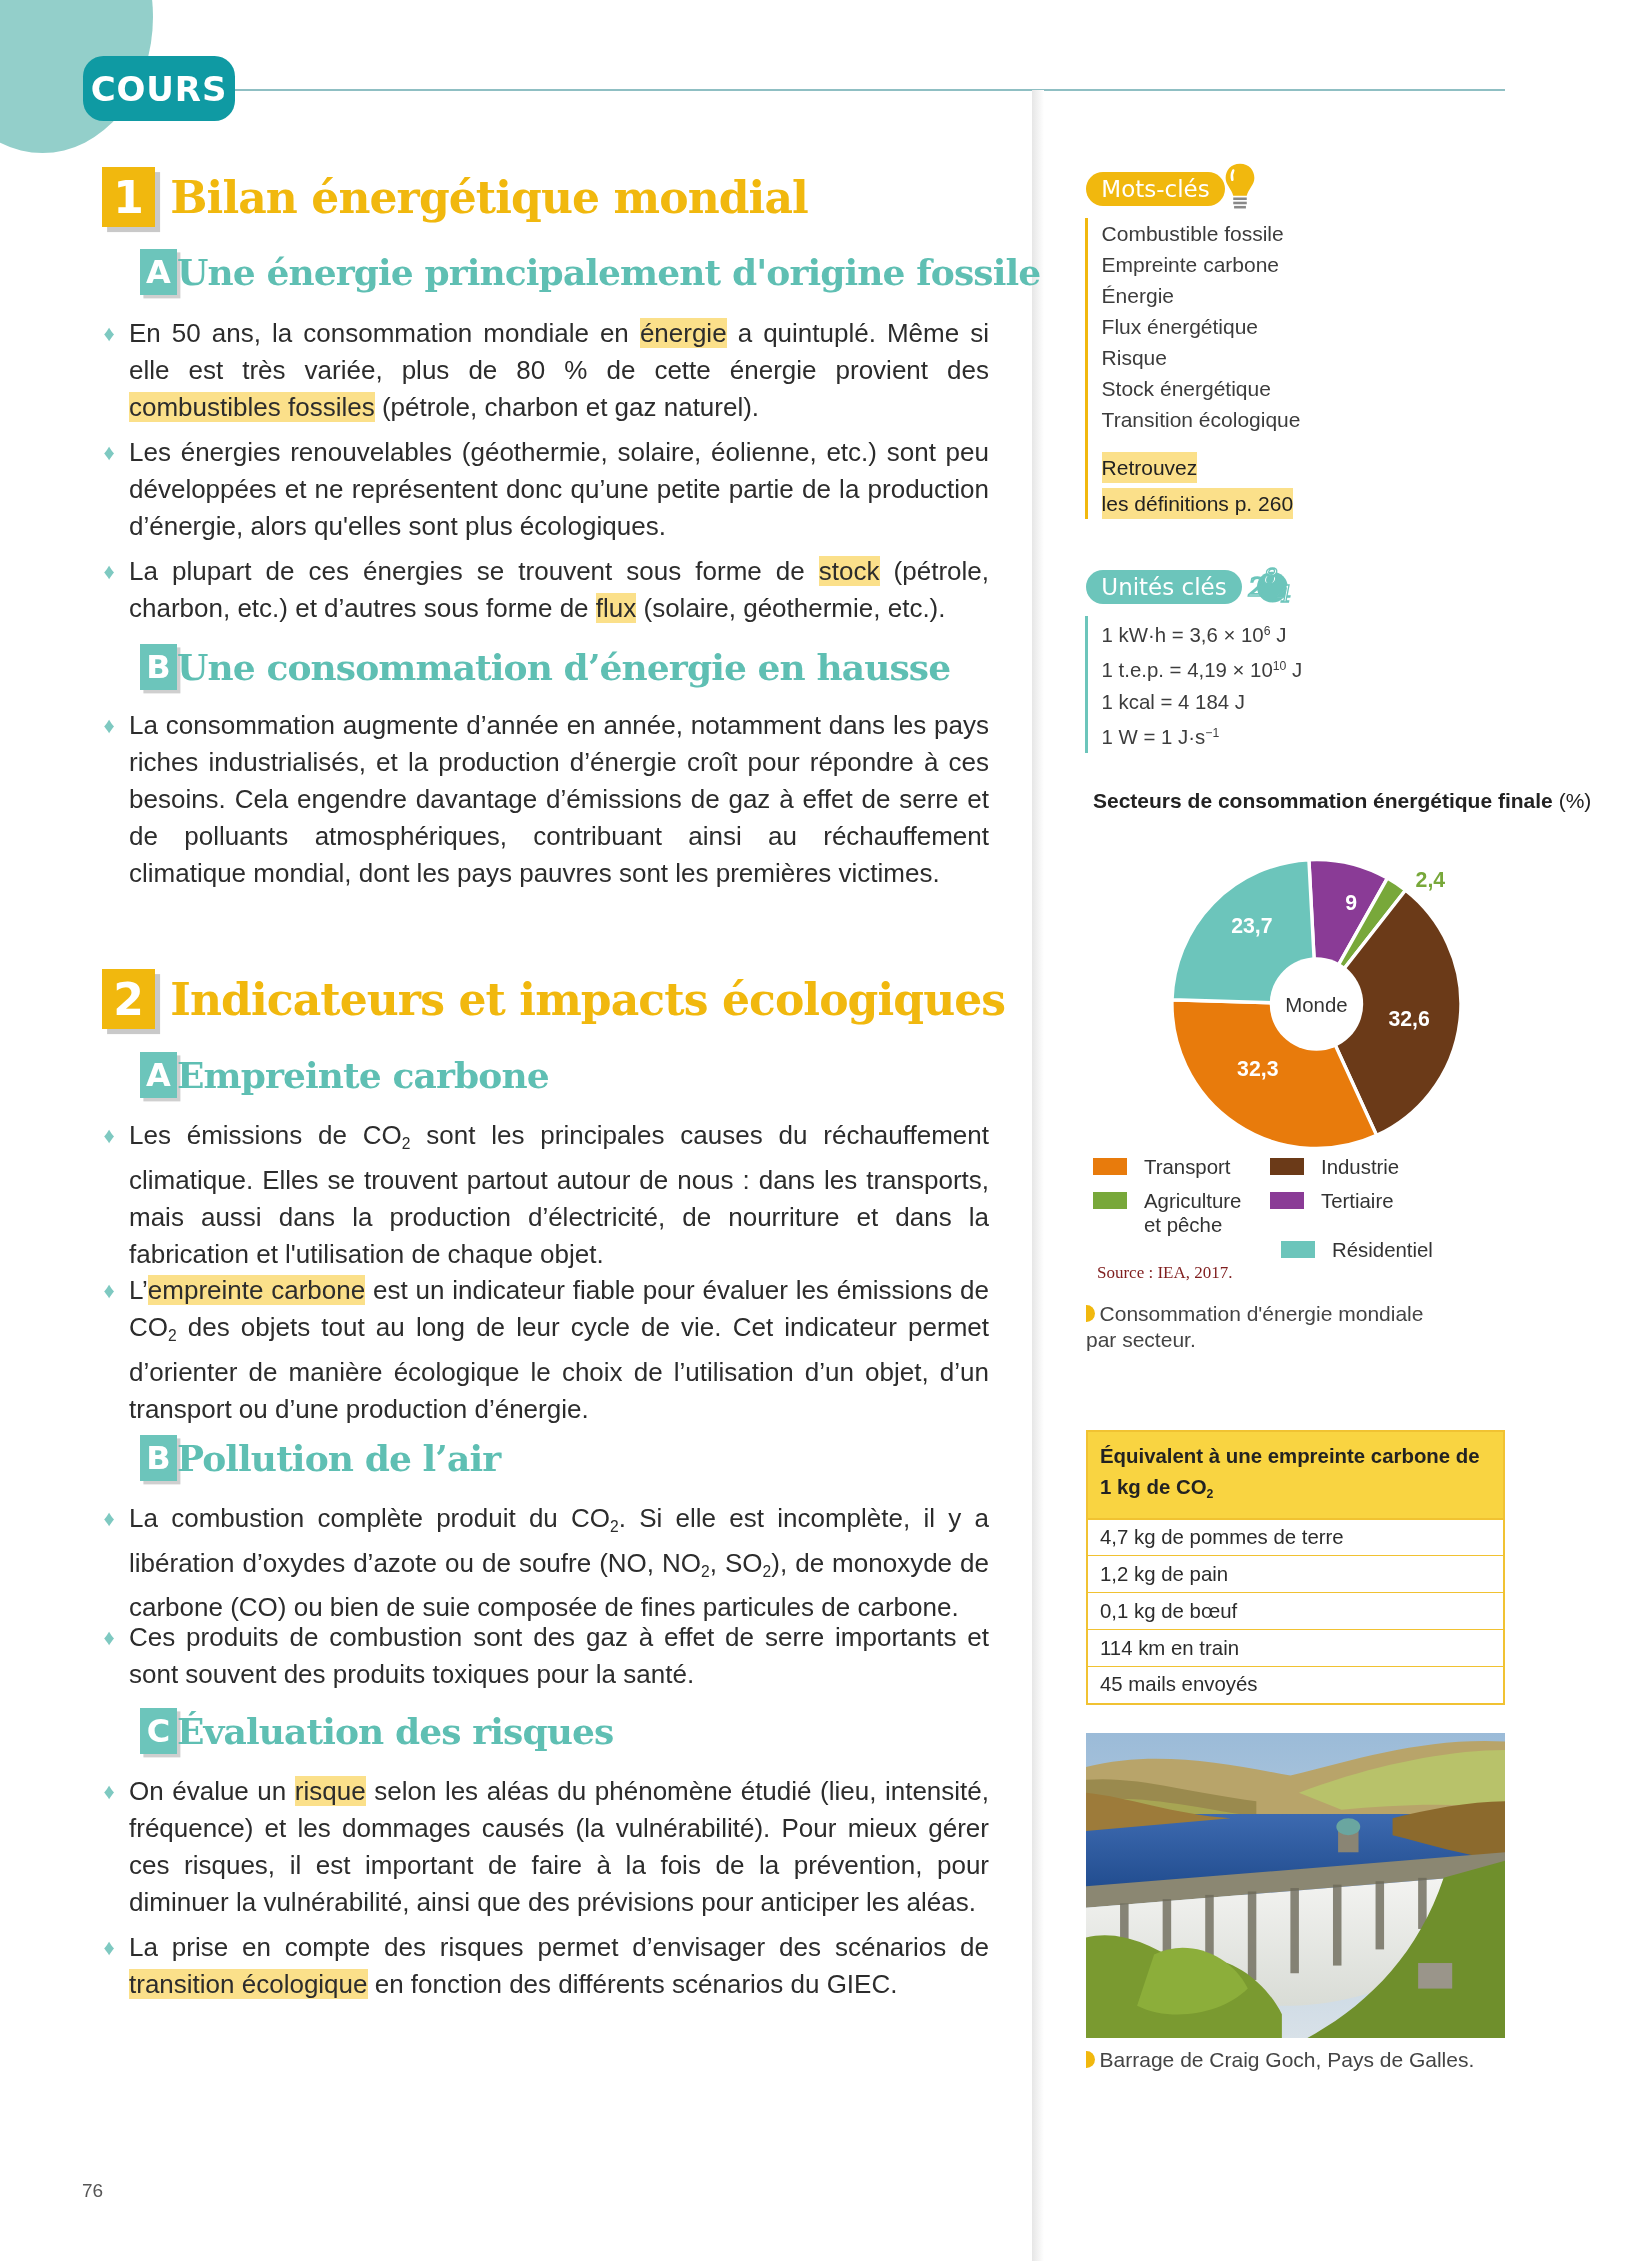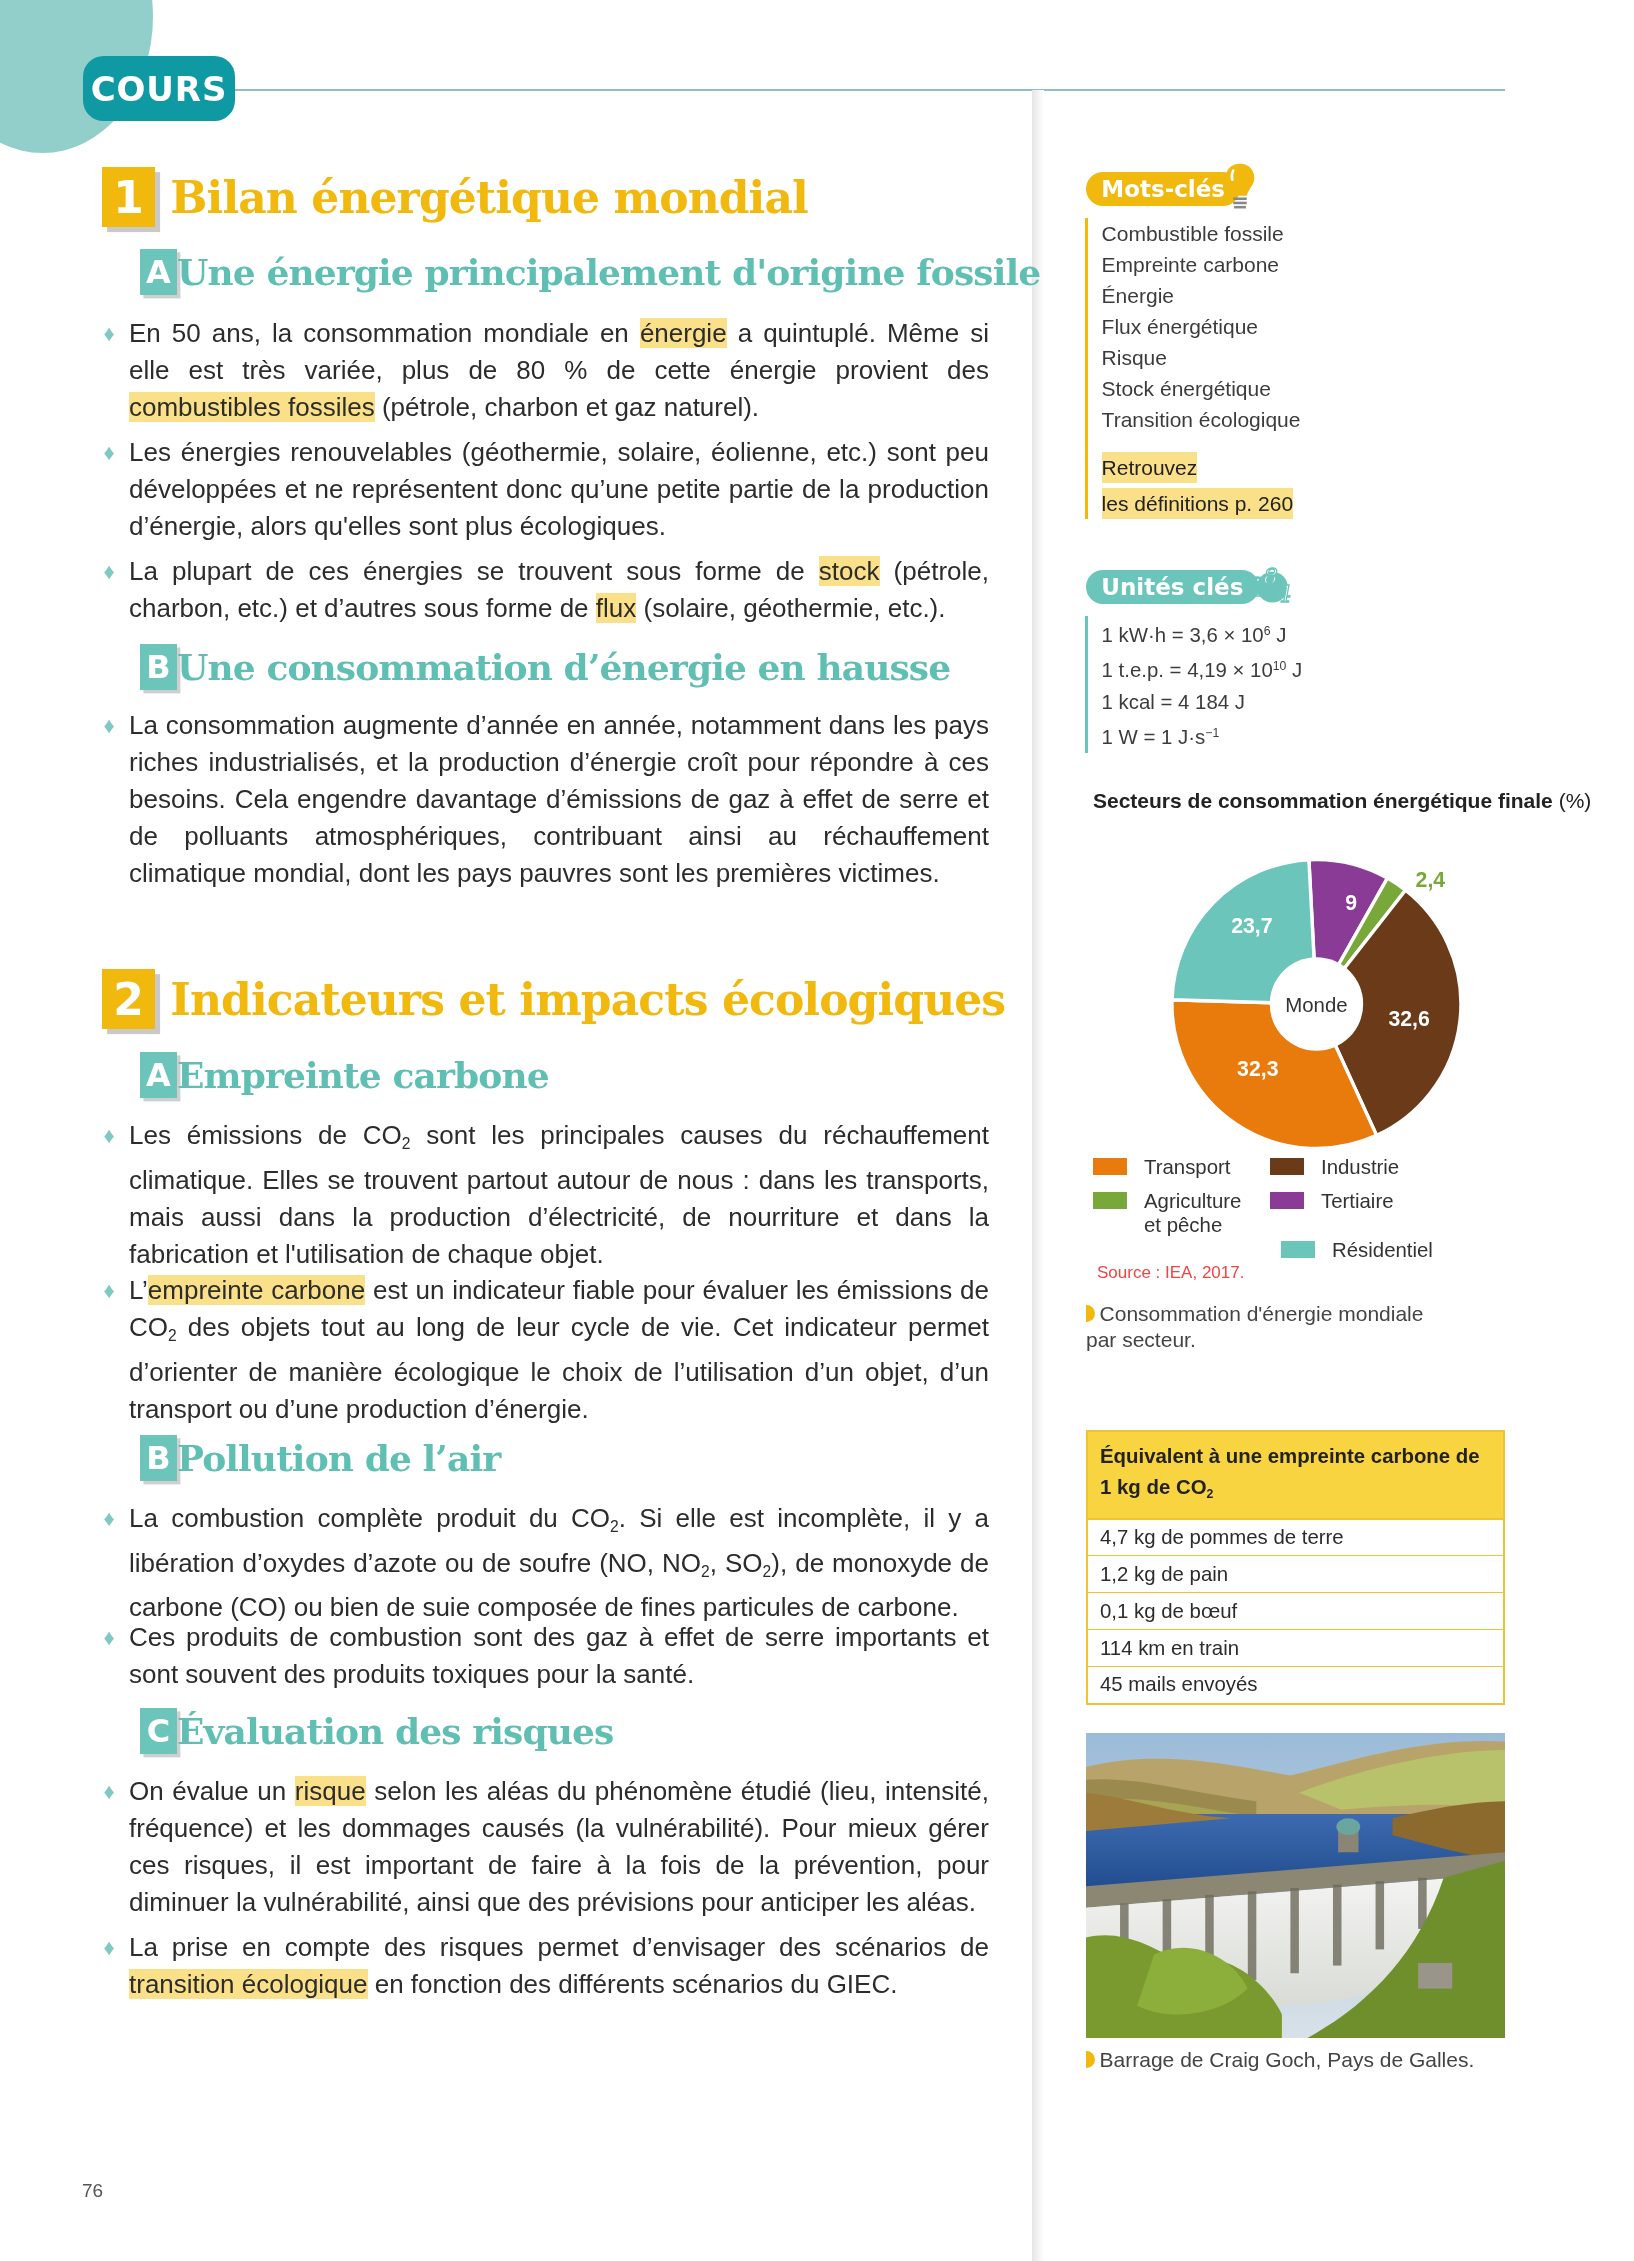--- a/index.html
+++ b/index.html
@@ -26,7 +26,7 @@
   .page-num { position: absolute; left: 82px; top: 2180px; font-size: 19px; color: #555; }
 
   
-  .pill { position: absolute; height: 34px; border-radius: 17px; color: #fff; font-weight: bold; font-size: 23px; display: flex; align-items: center; padding: 0 15.3px; font-family: "DejaVu Sans", sans-serif; }
+  .pill { position: absolute; height: 34px; border-radius: 17px; color: #fff; font-weight: normal; font-size: 23px; display: flex; align-items: center; padding: 0 15.3px; font-family: "DejaVu Sans", sans-serif; }
   .pill.yellow { background: #f1b80e; }
   .pill.teal { background: #6cc5bb; }
   .kw-list { position: absolute; left: 1085px; top: 218px; border-left: 3.4px solid #f1b80e; padding-left: 13.6px; font-size: 21px; line-height: 31px; color: #3c3c3c; }

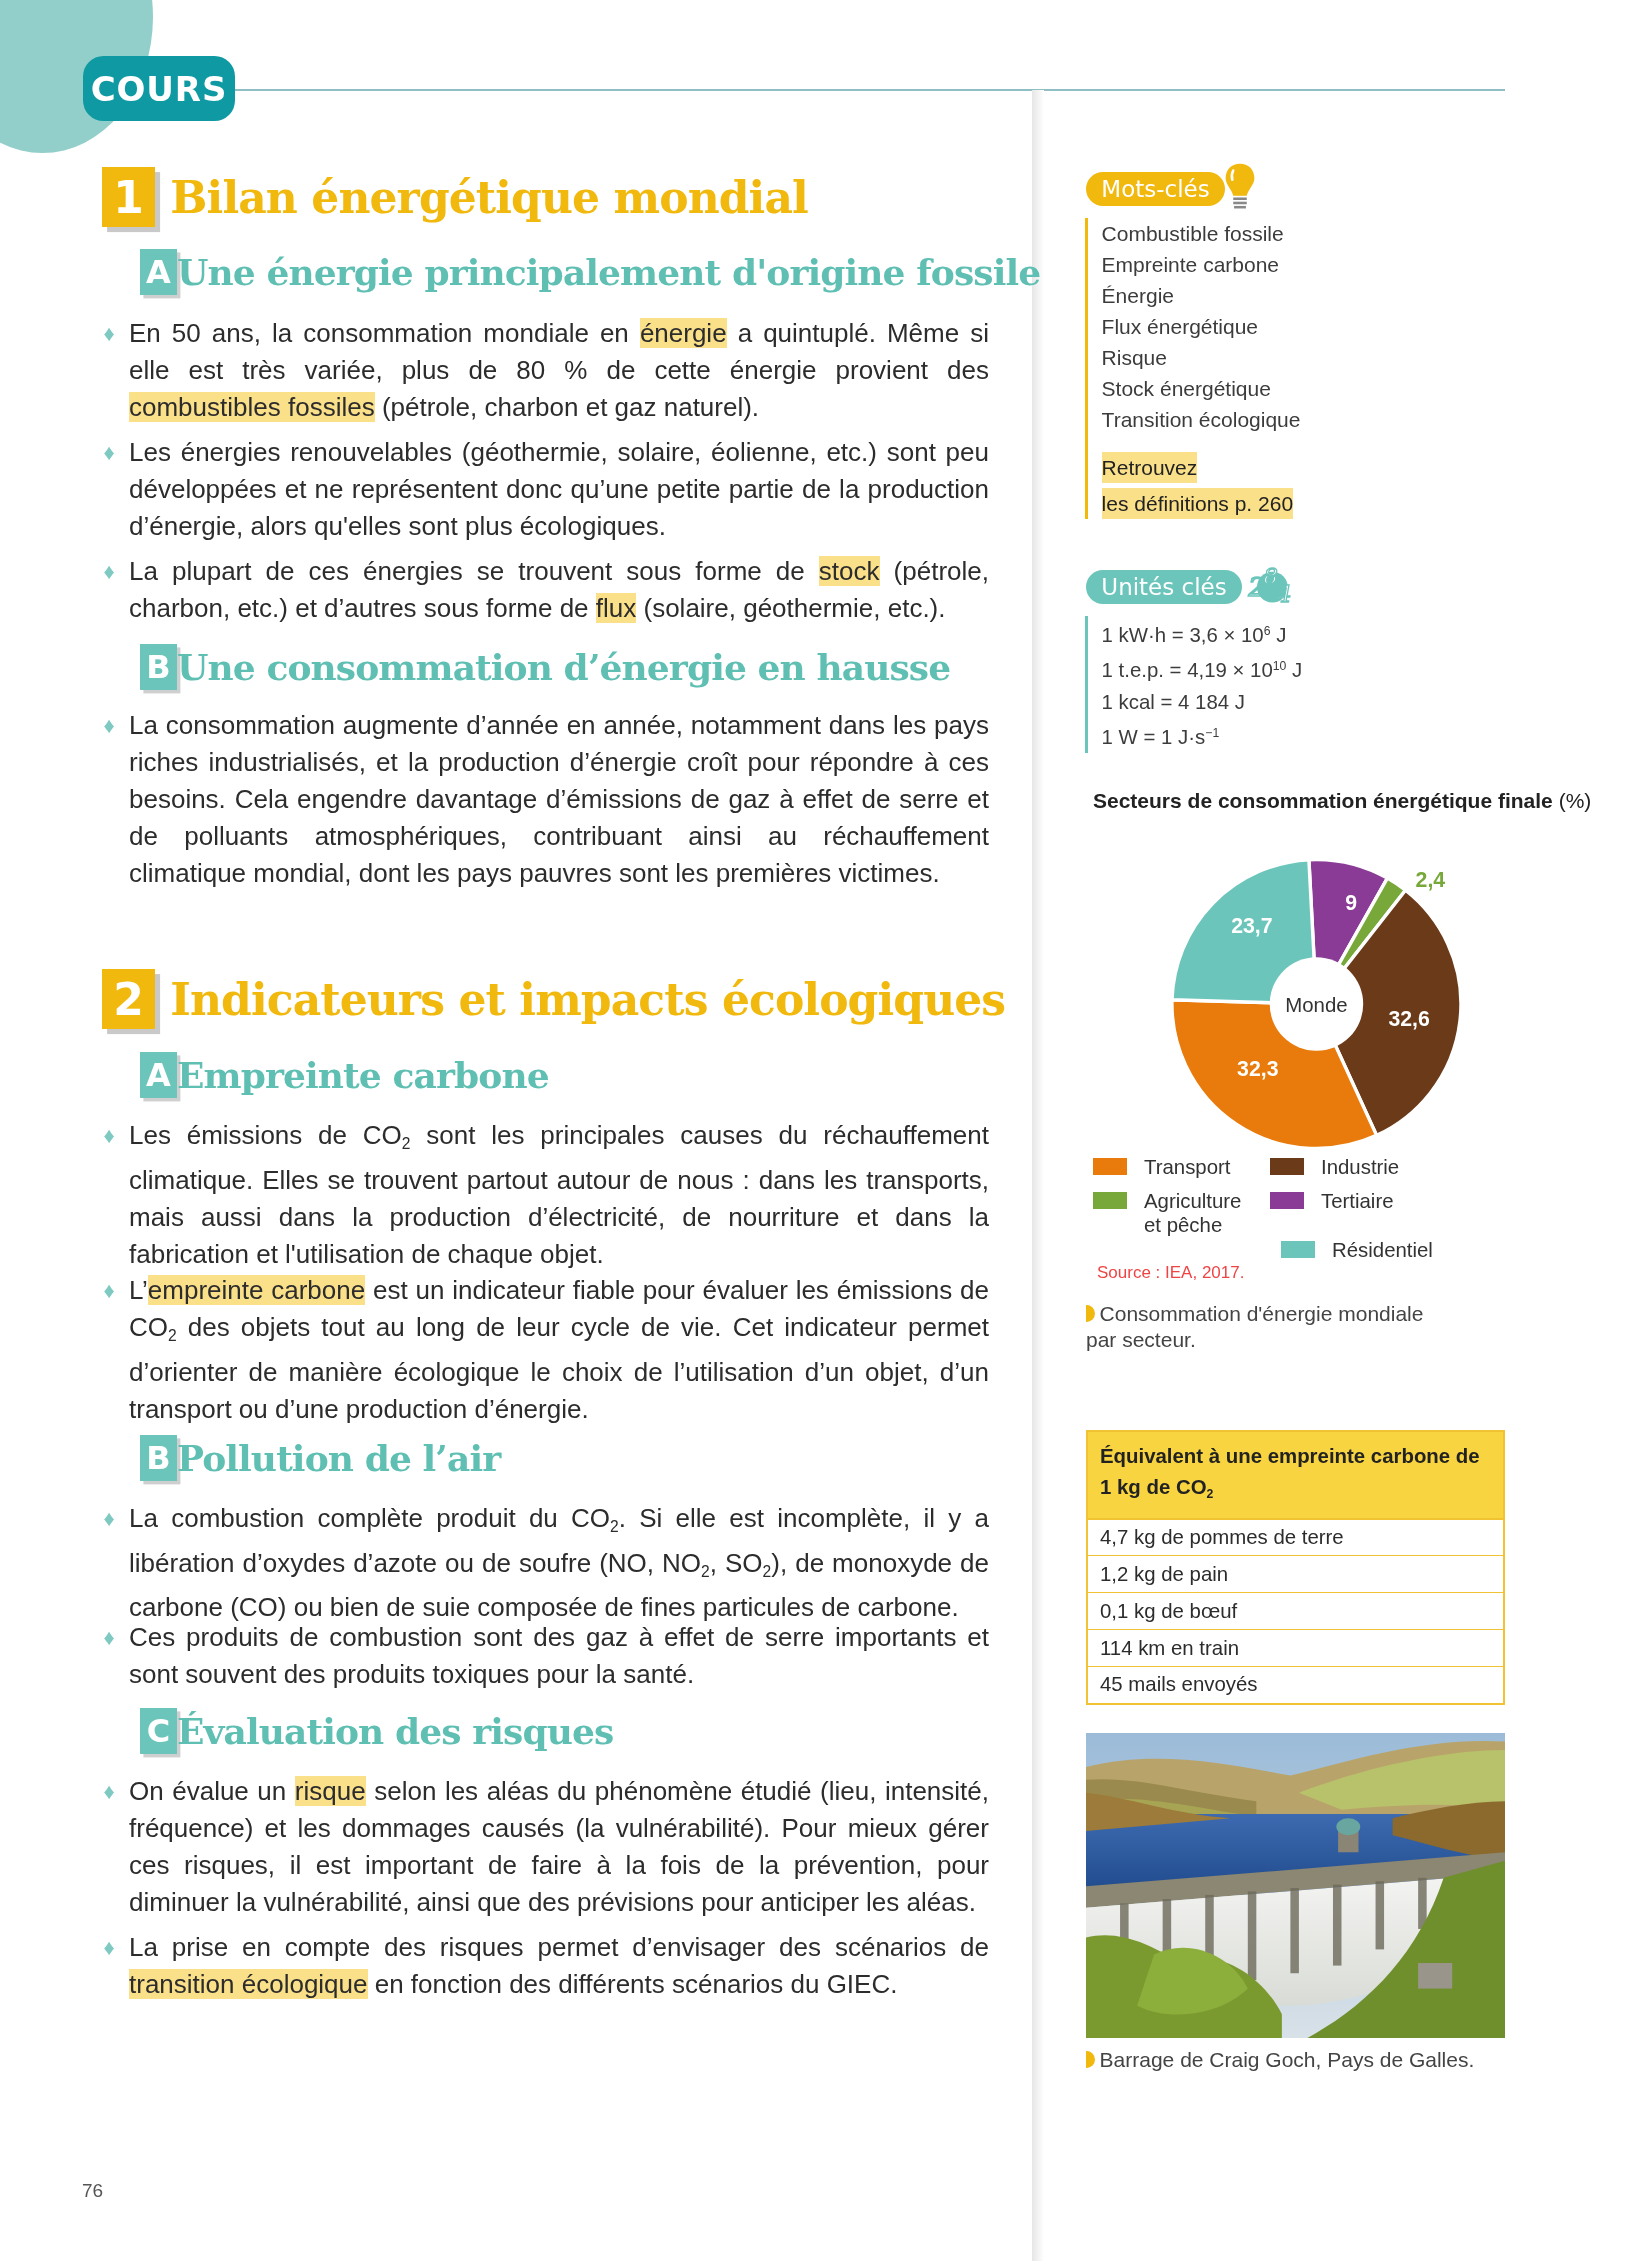--- a/index.html
+++ b/index.html
@@ -39,7 +39,7 @@
   .legend { position: absolute; left: 1093px; top: 1155px; font-size: 20.4px; line-height: 24px; color: #333; }
   .leg-item { position: absolute; display: flex; align-items: flex-start; white-space: nowrap; }
   .leg-swatch { width: 34px; height: 17px; margin-top: 3.4px; margin-right: 17px; }
-  .source { position: absolute; left: 1097px; top: 1263px; font-size: 17px; color: #ef4444; }
+  .source { position: absolute; left: 1097px; top: 1263px; font-size: 17px; color: #7f1d1d; font-family: Liberation Serif, serif; }
   .caption { position: absolute; font-size: 21px; line-height: 25.5px; color: #444; }
   .caption .half { display: inline-block; width: 8.5px; height: 17px; background: #f1b80e; border-radius: 0 8.5px 8.5px 0; margin-right: 5.1px; vertical-align: -0.9px; }
 

